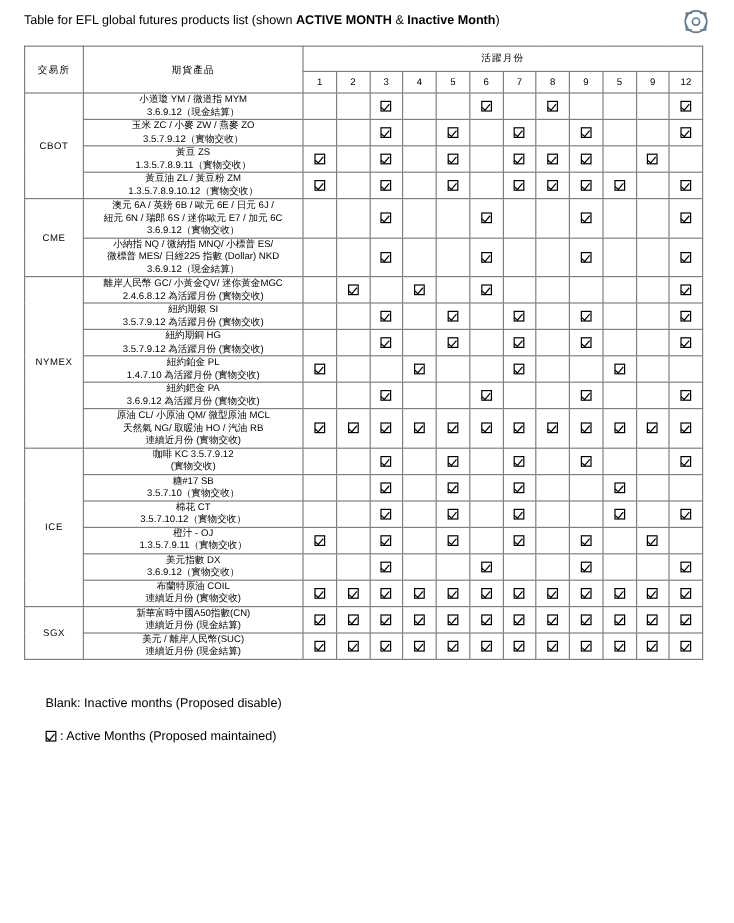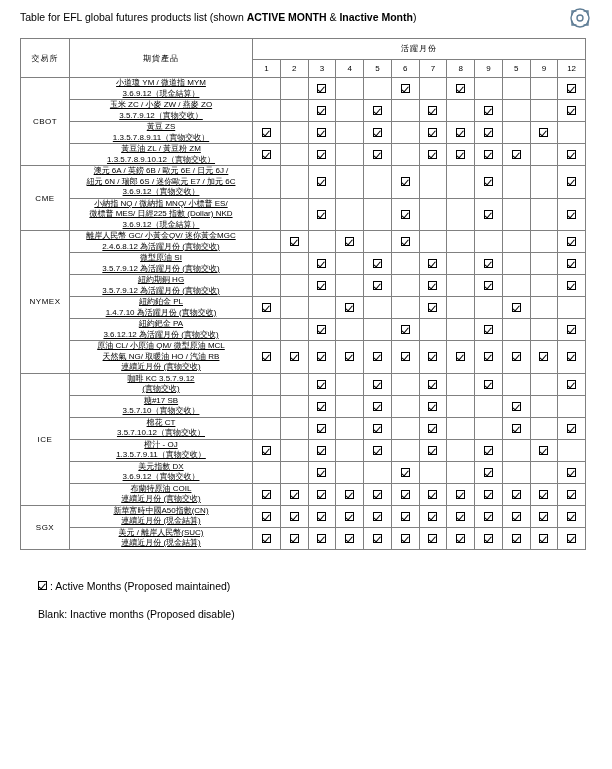--- a/index.html
+++ b/index.html
@@ -89,7 +89,6 @@
     padding: 3px 4px;
     line-height: 10.5px;
     font-size: 8px;
-    text-decoration: underline;
   }
   .prod-cell .l1 { display: block; }
   .box {

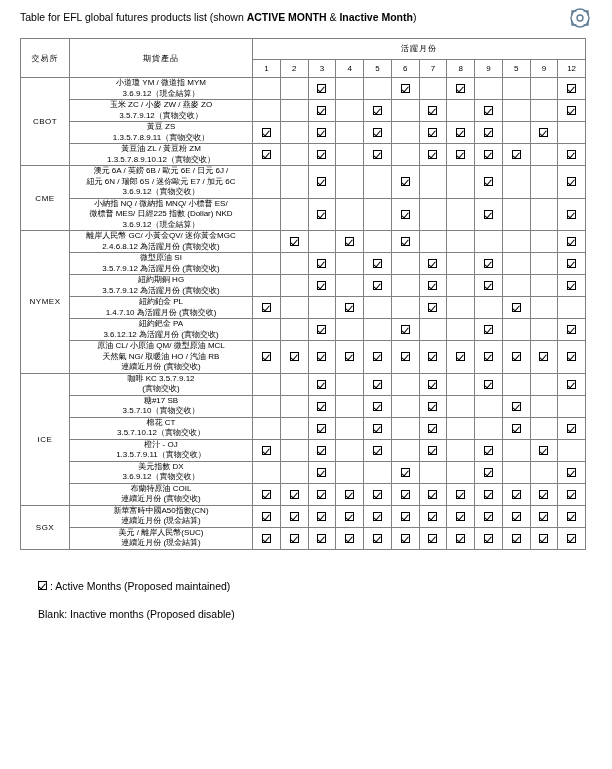--- a/index.html
+++ b/index.html
@@ -295,7 +295,7 @@
         </tr>
         <tr>
           <td class="prod-cell">
-            <span class="l1">微型原油 SI</span>
+            <span class="l1">紐約期銀 SI</span>
             <span class="l1">3.5.7.9.12 為活躍月份 (實物交收)</span>
           </td>
           <td class="mcol"></td>

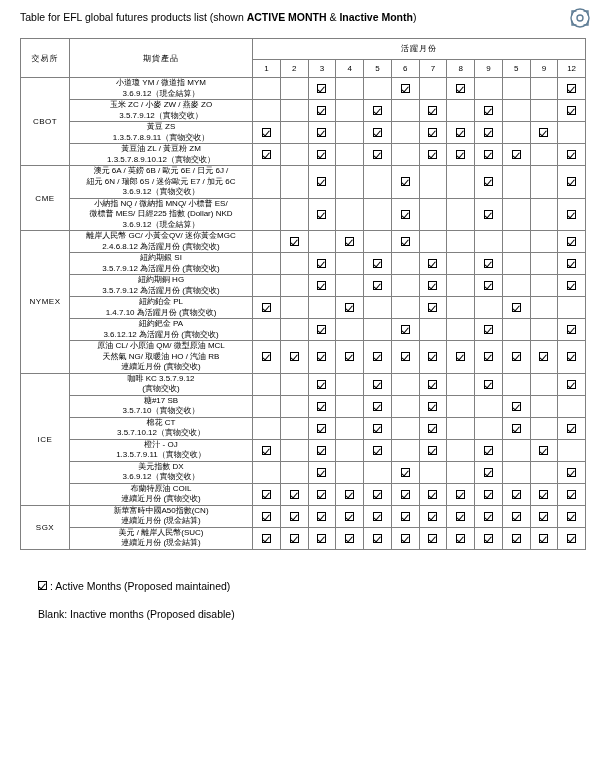--- a/index.html
+++ b/index.html
@@ -350,7 +350,7 @@
         <tr>
           <td class="prod-cell">
             <span class="l1">紐約鈀金 PA</span>
-            <span class="l1">3.6.12.12 為活躍月份 (實物交收)</span>
+            <span class="l1">3.6.9.12 為活躍月份 (實物交收)</span>
           </td>
           <td class="mcol"></td>
           <td class="mcol"></td>

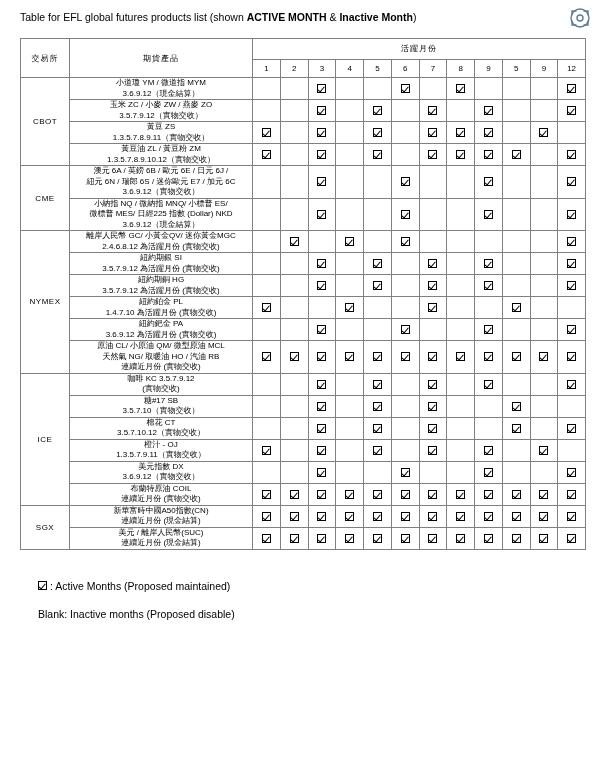--- a/index.html
+++ b/index.html
@@ -535,11 +535,11 @@
 
   <div class="legend">
     <div class="lg-row">
+      <span>Blank: Inactive months (Proposed disable)</span>
+    </div>
+    <div class="lg-row">
       <span class="box"></span>
       <span class="lg-text">: Active Months (Proposed maintained)</span>
-    </div>
-    <div class="lg-row">
-      <span>Blank: Inactive months (Proposed disable)</span>
     </div>
   </div>
 

